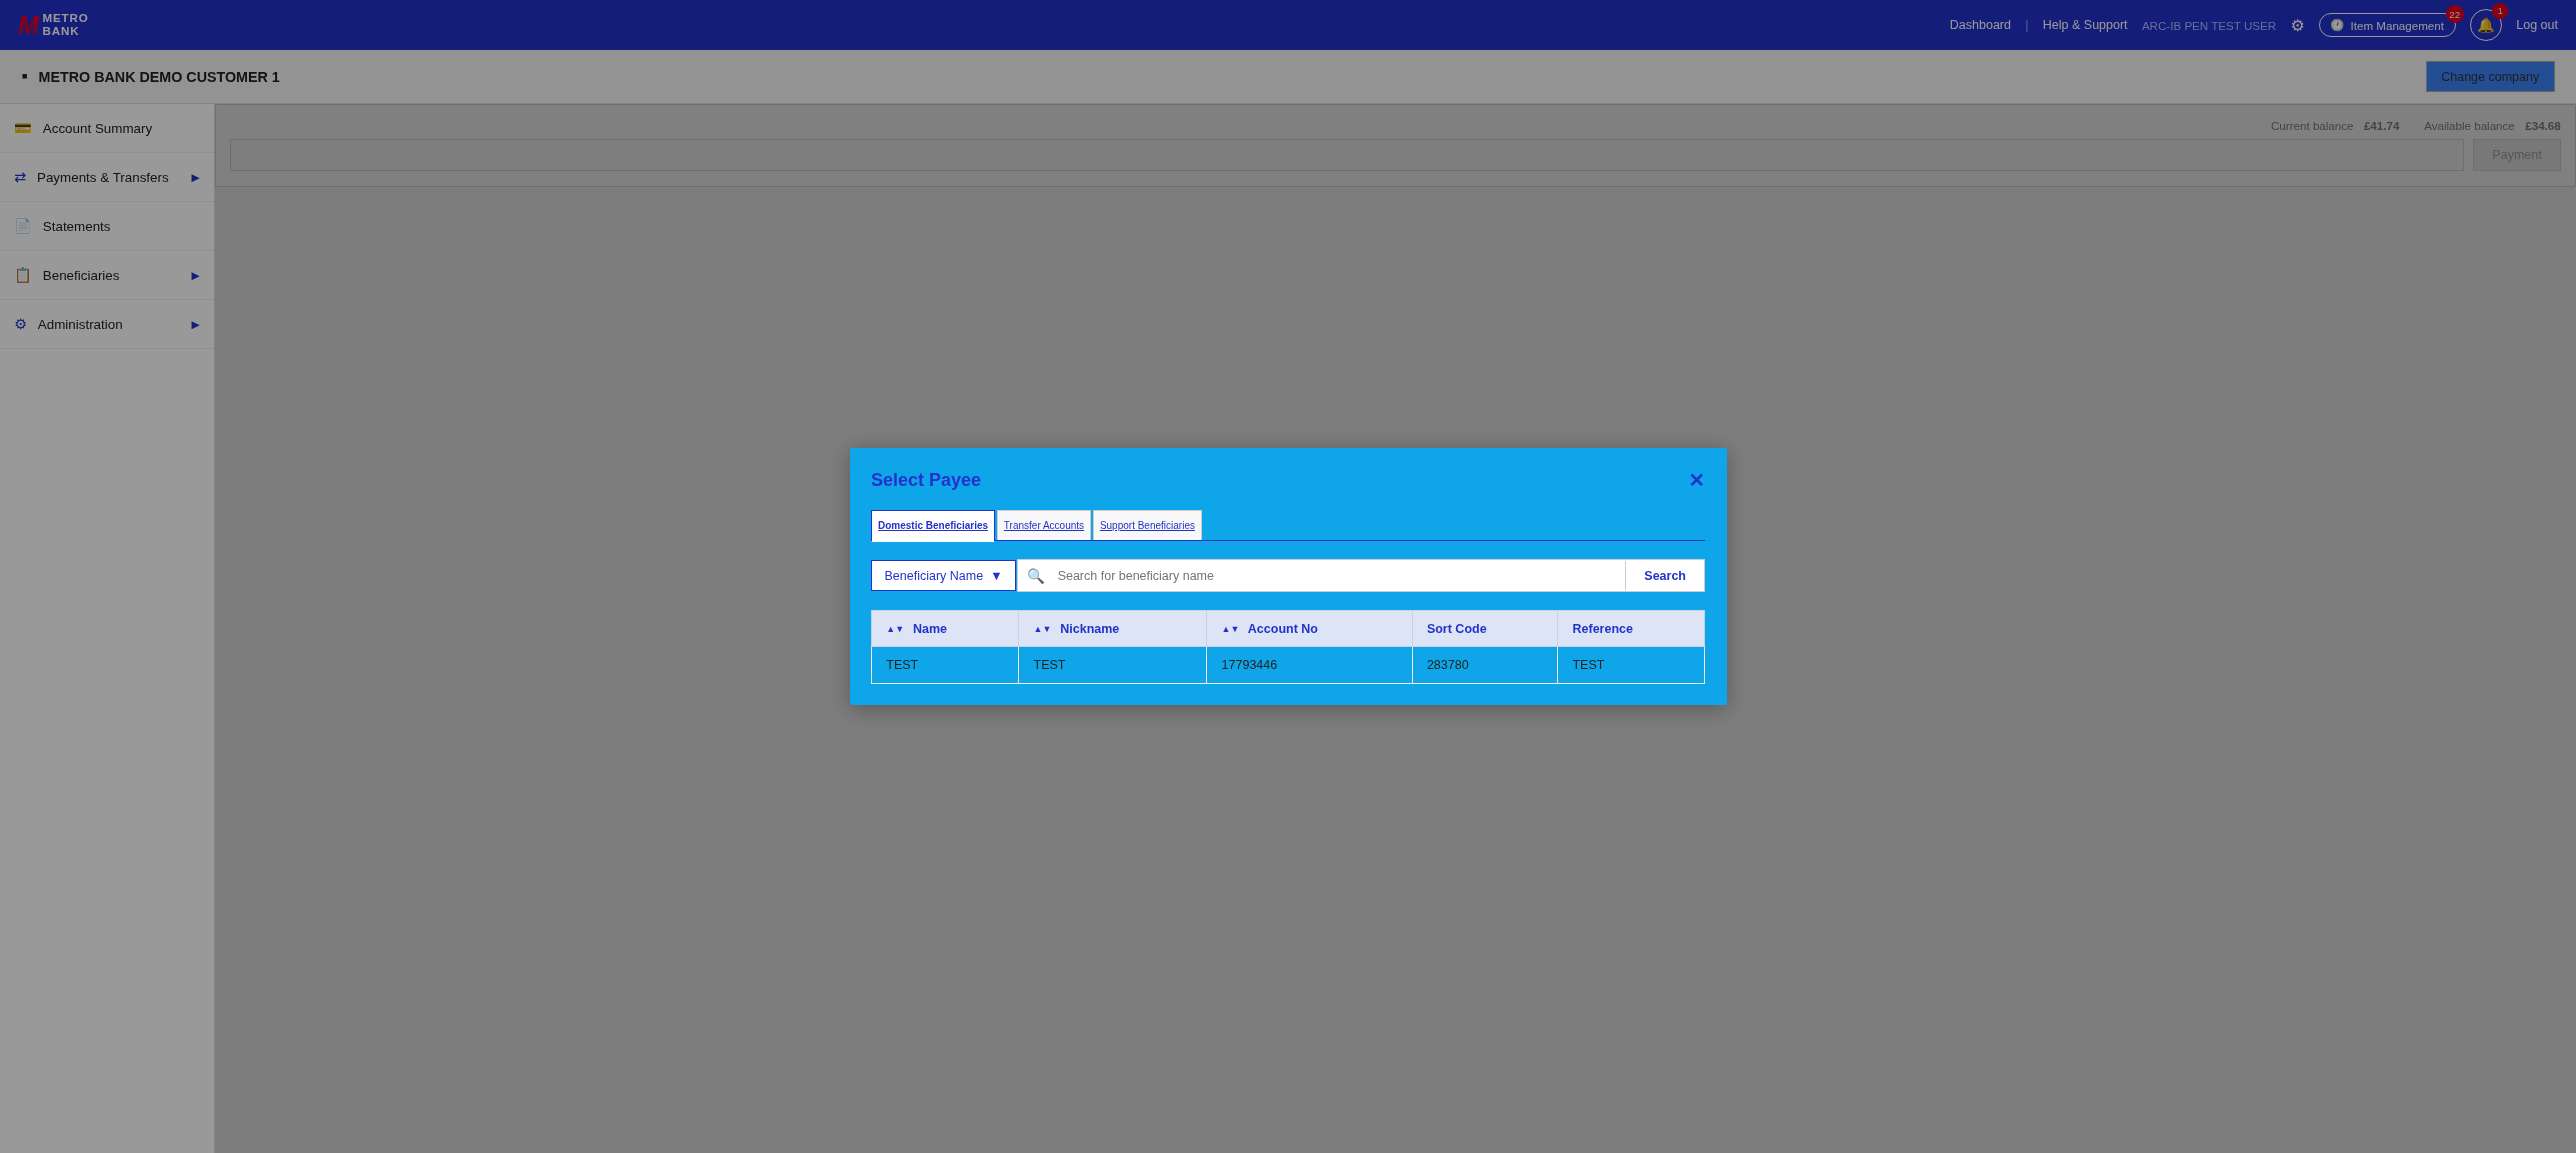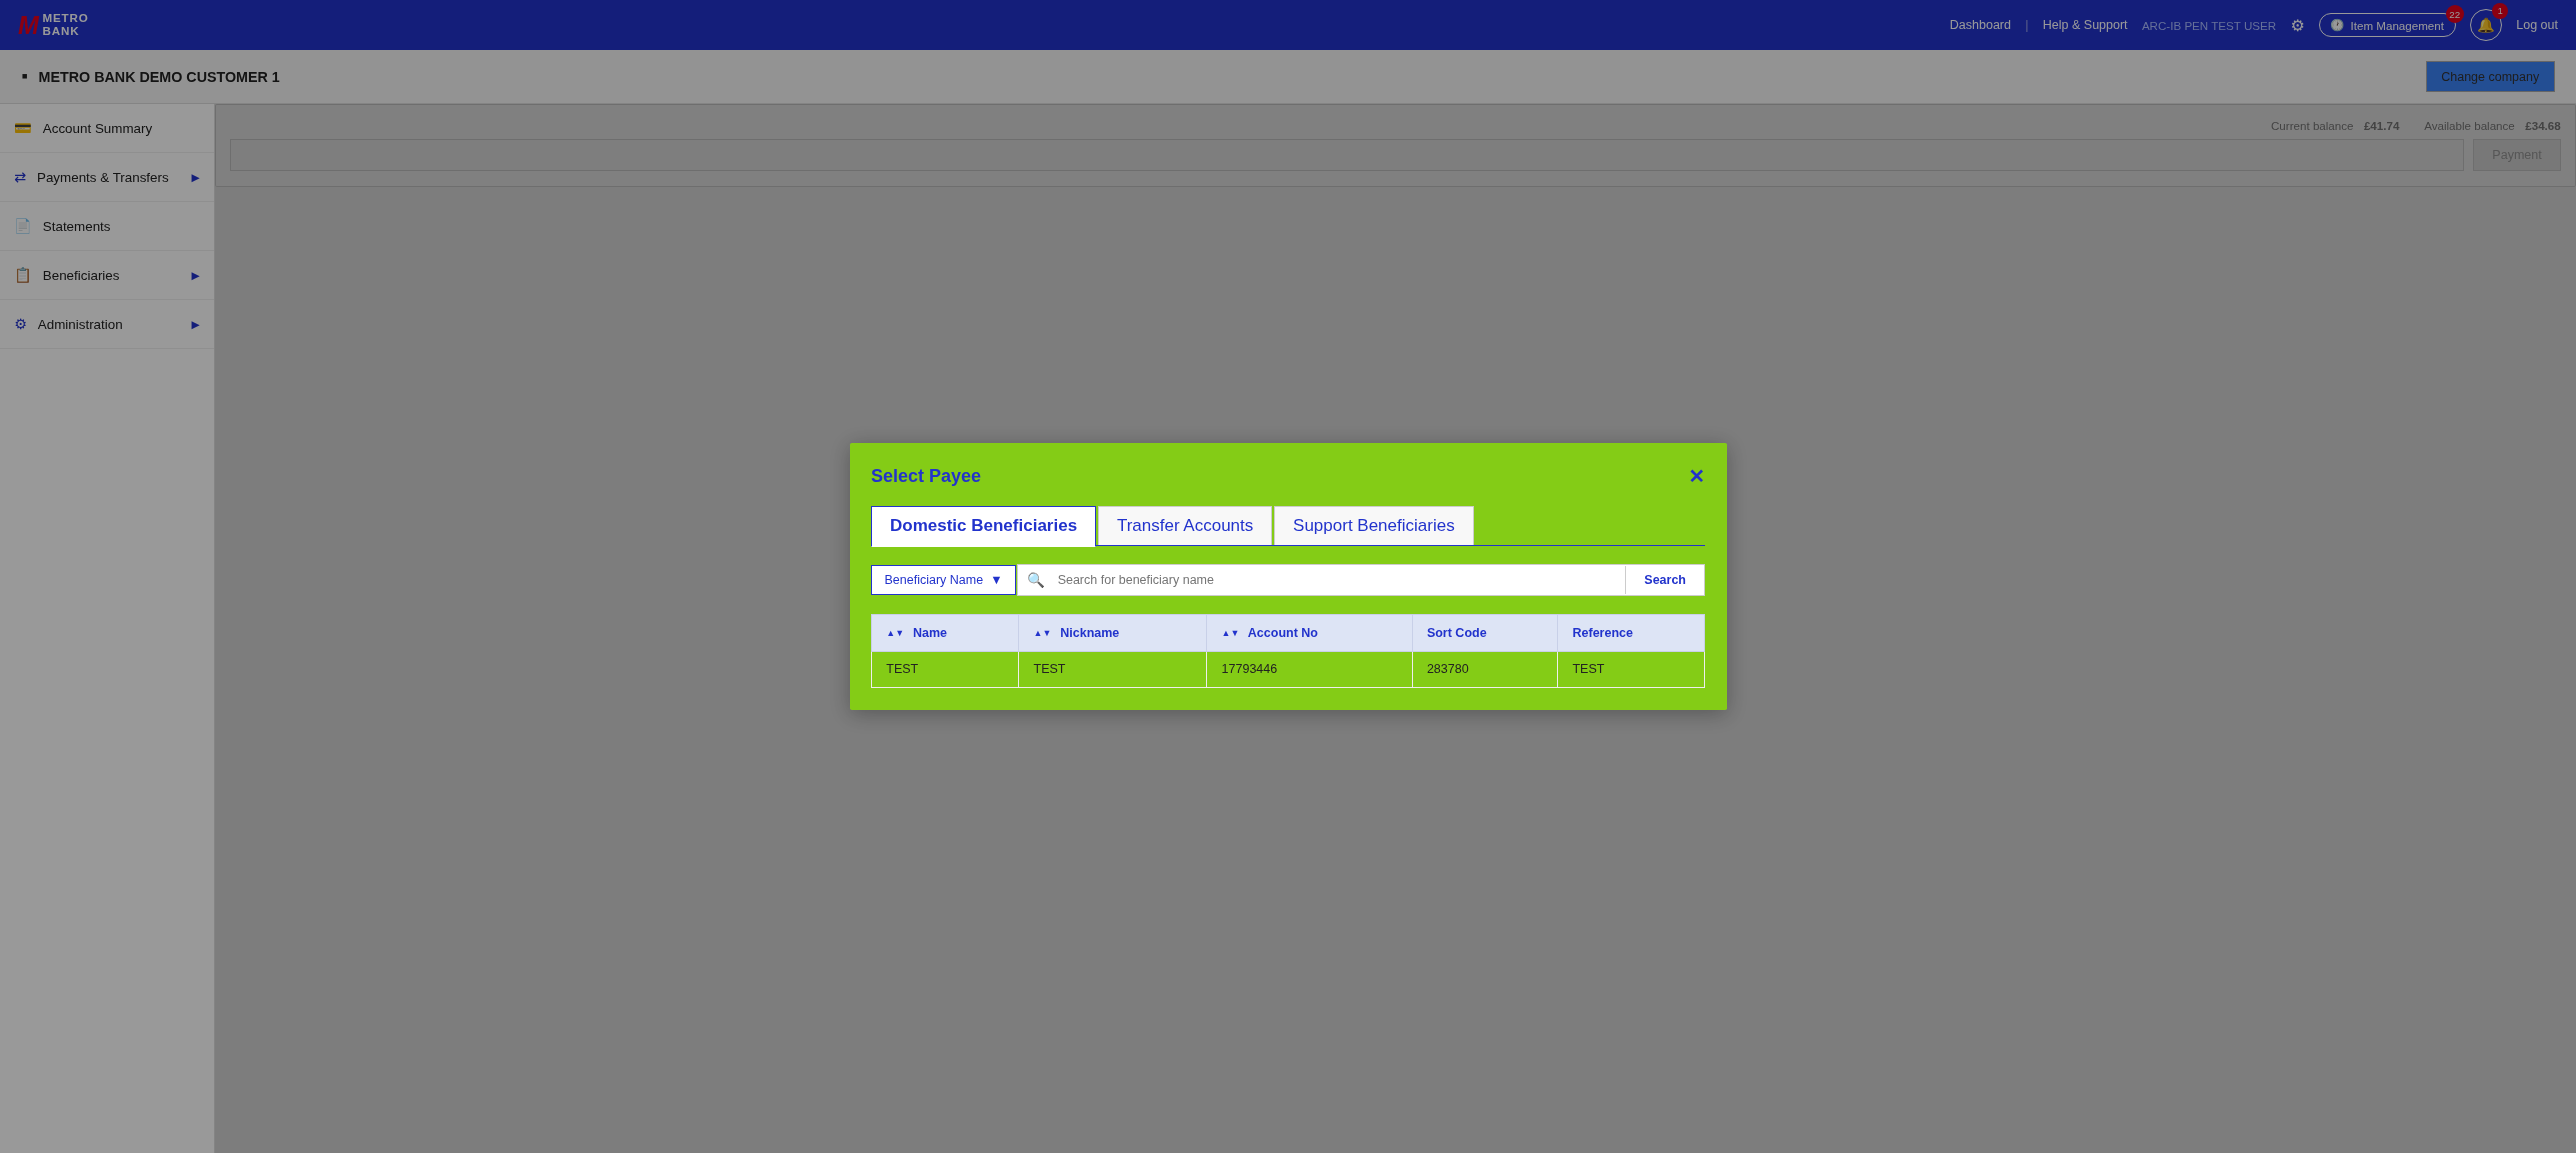--- a/index.html
+++ b/index.html
@@ -228,7 +228,7 @@
 
     
     .modal {
-      background: #84cc16;
+      background: #0ea5e9;
       width: 877px;
       max-width: 95vw;
       border-radius: 1.8px;

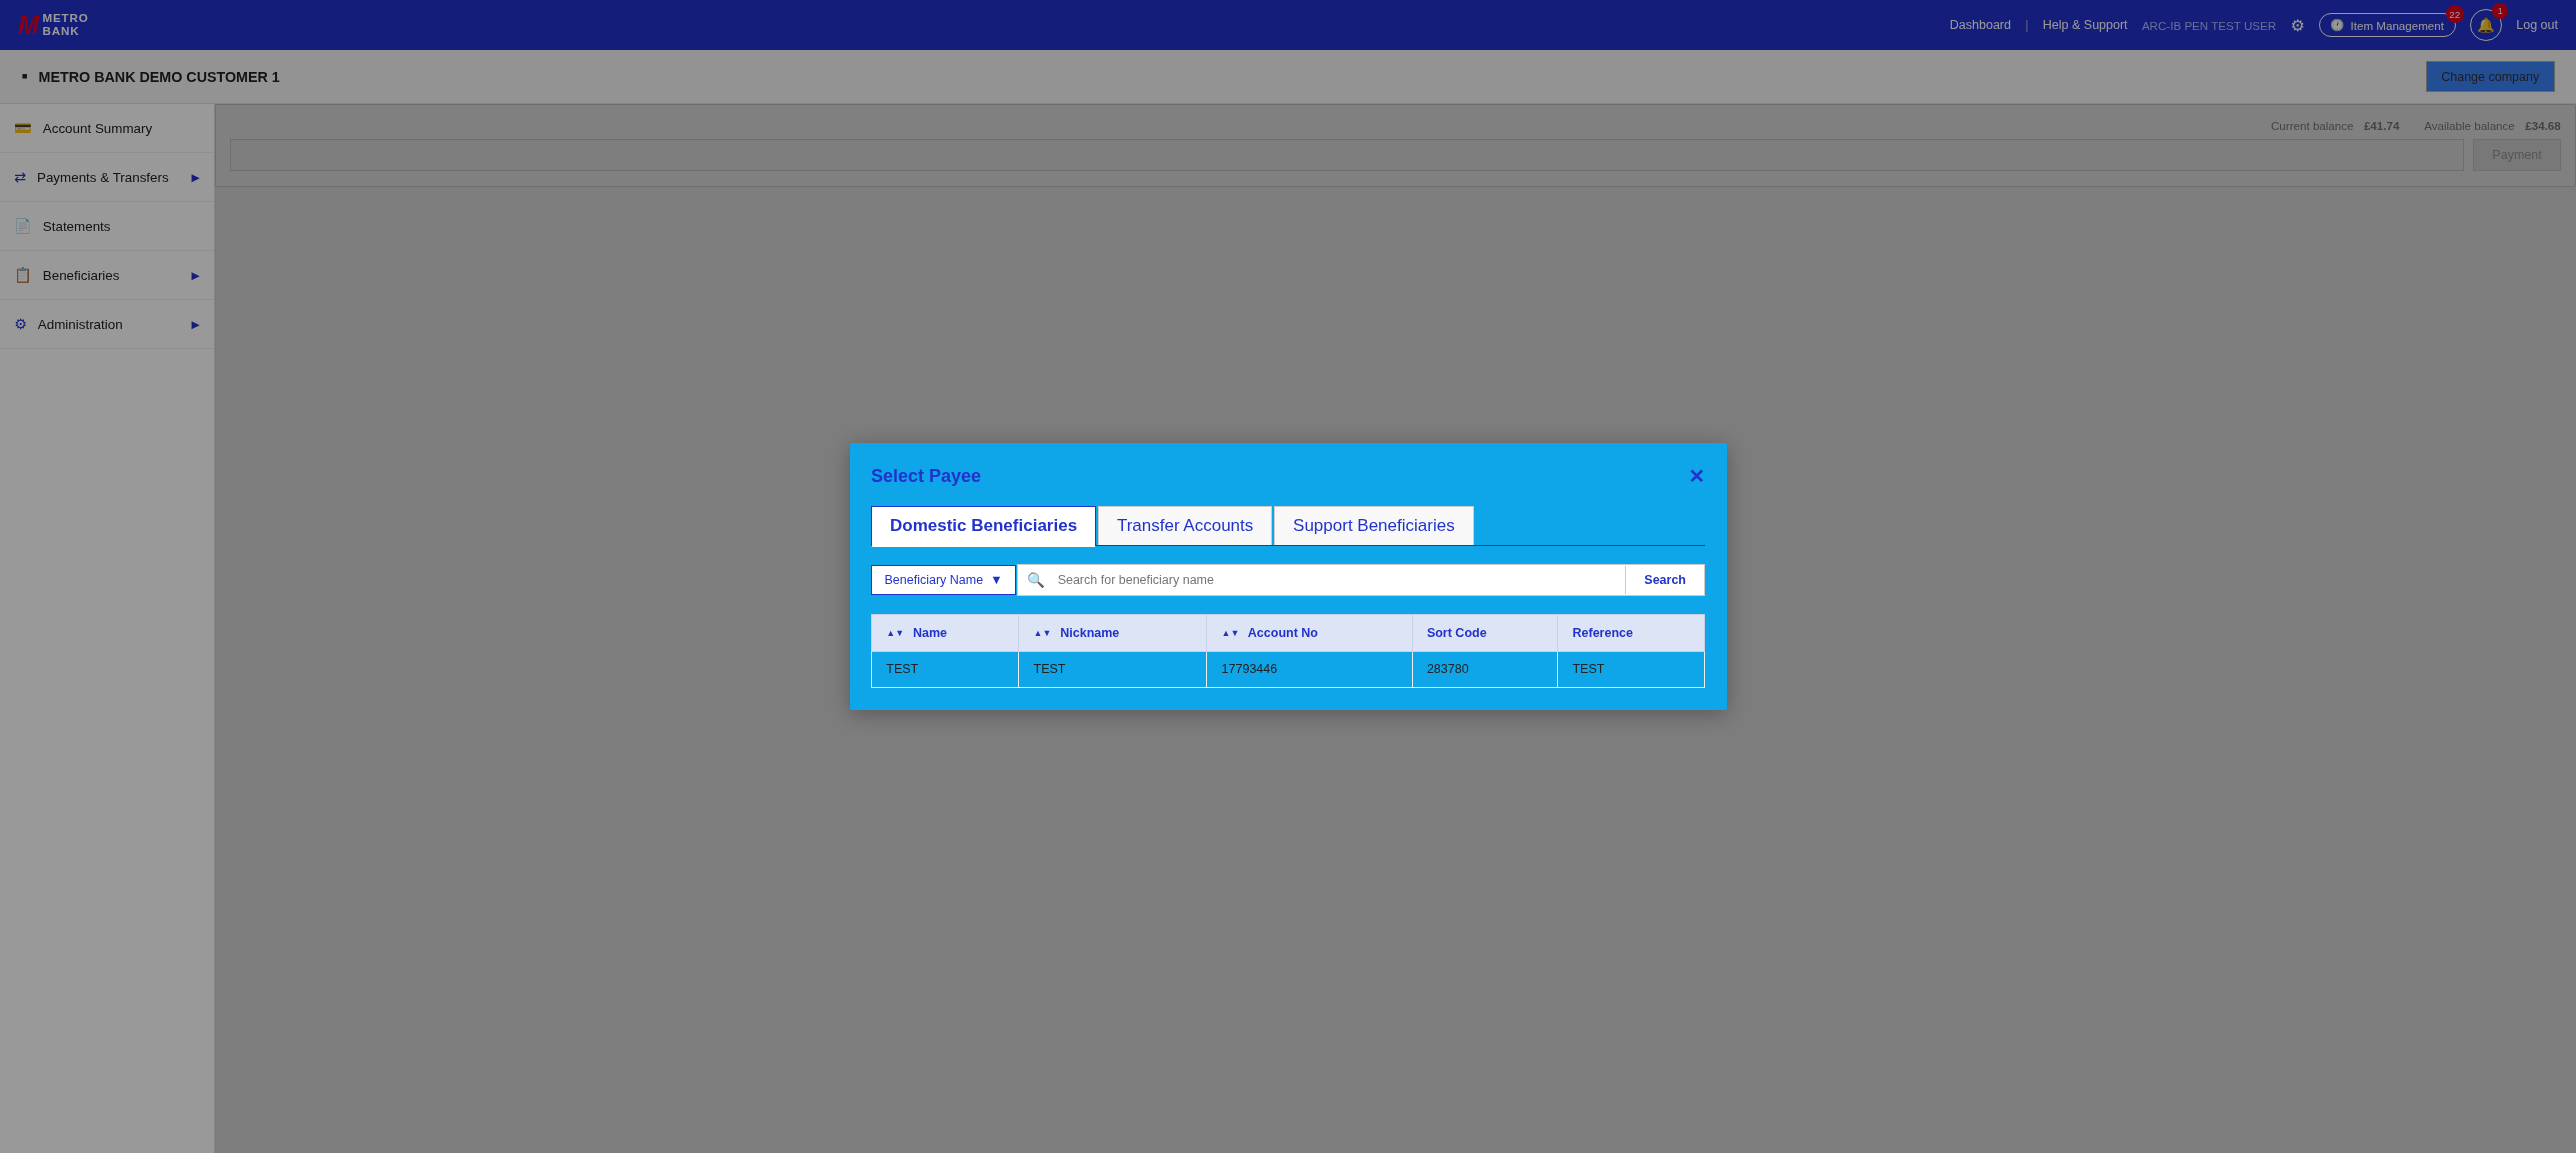--- a/index.html
+++ b/index.html
@@ -264,14 +264,15 @@
       margin-bottom: 18px;
     }
     .tab {
-      padding: 9px 18px;
-      cursor: pointer;
-      font-size: 17px;
+      padding: 9px 6px;
+      cursor: pointer;
+      font-size: 10px;
       border: 0.9px solid #ccc;
       border-bottom: none;
       color: #2233cc;
       background: white;
       margin-right: 1.8px;
+      text-decoration: underline;
     }
     .tab.active {
       background: white;

